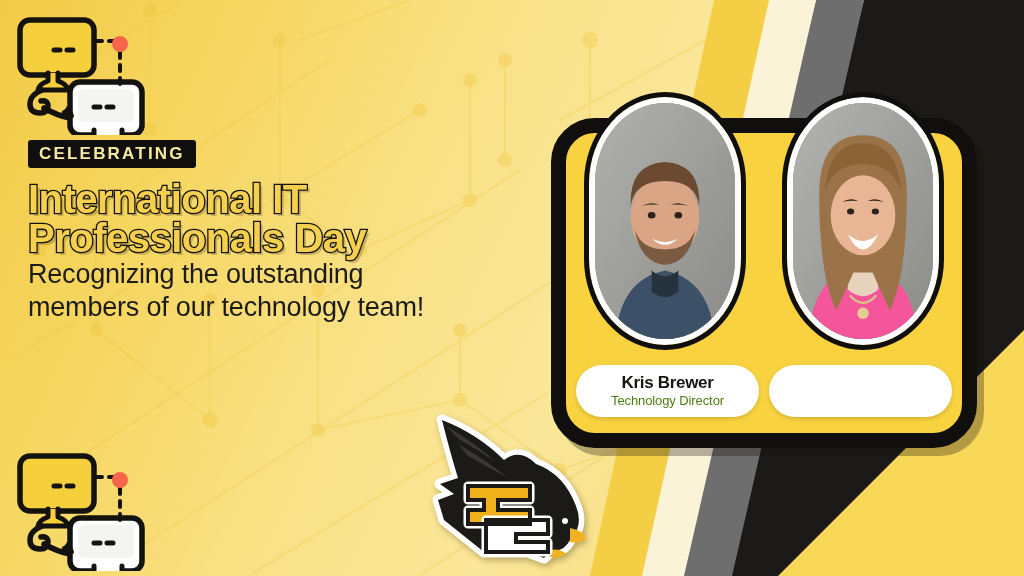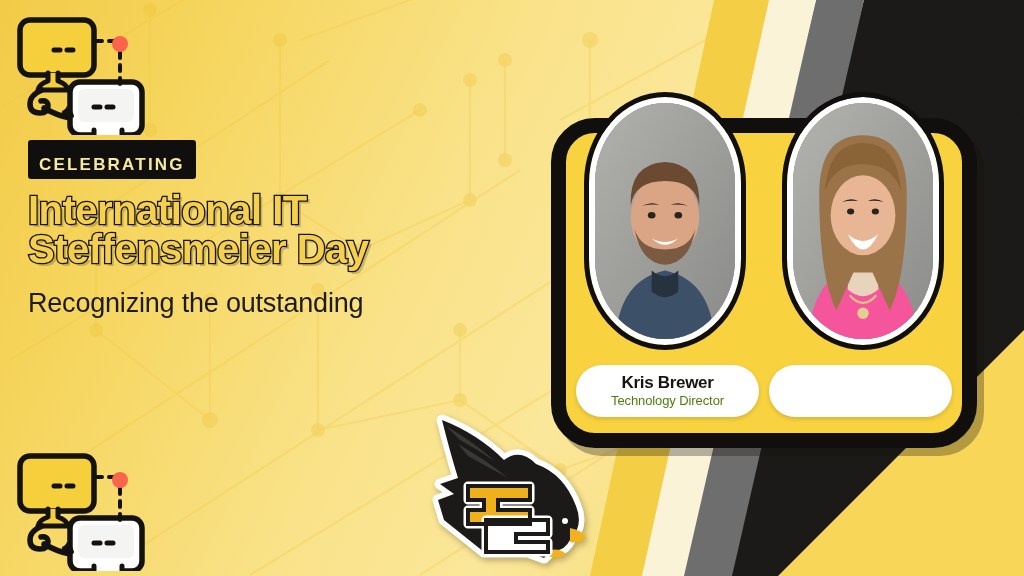--- a/index.html
+++ b/index.html
@@ -29,7 +29,7 @@
   .badge{
     display:inline-block;background:#100f0d;color:#f7e9a0;
     font-weight:800;letter-spacing:2.2px;font-size:17px;
-    padding:16px 11px 6px 11px;border-radius:3px;line-height:1;
+    padding:5px 11px 6px 11px;border-radius:3px;line-height:1;
   }
   .headline{
     margin-top:12px;

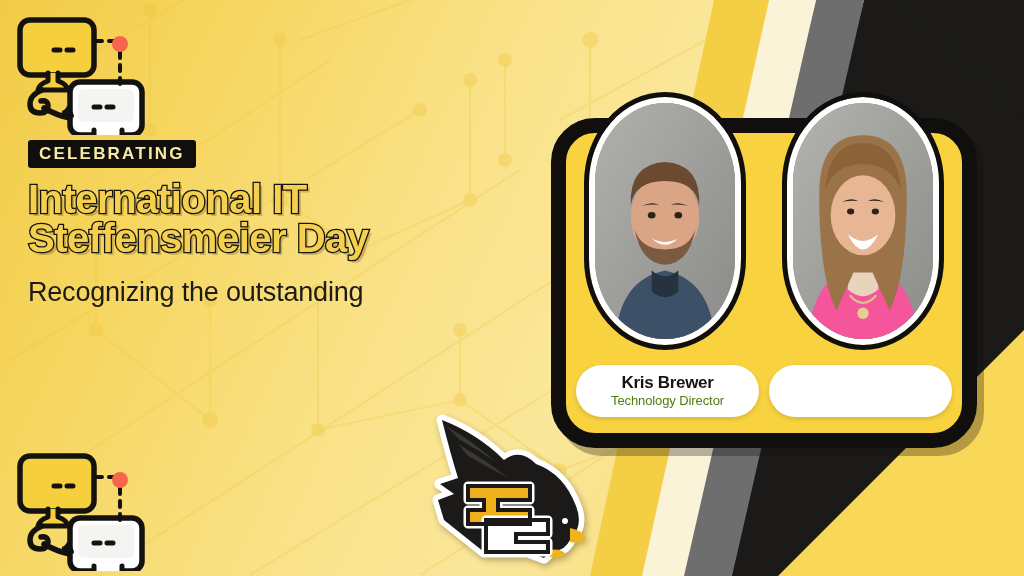--- a/index.html
+++ b/index.html
@@ -185,7 +185,7 @@
     <div class="badge">CELEBRATING</div>
     <div class="headline">
       <span class="l1">International IT</span>
-      <span class="l2">Steffensmeier Day</span>
+      <span class="l2">Professionals Day</span>
     </div>
     <div class="subtitle">
       <span>Recognizing the outstanding</span><br>

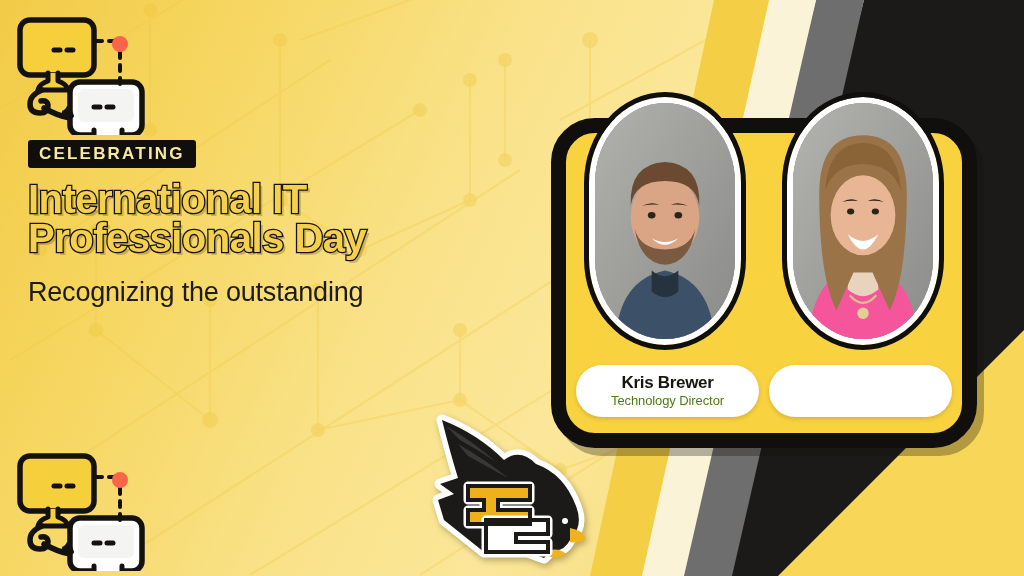--- a/index.html
+++ b/index.html
@@ -41,7 +41,7 @@
   }
   .headline .l2{display:block;}
   .subtitle{
-    margin-top:18px;font-size:27px;line-height:1.22;
+    font-size:27px;line-height:1.22;
     color:#1d1b17;font-weight:400;letter-spacing:-.2px;
   }
 

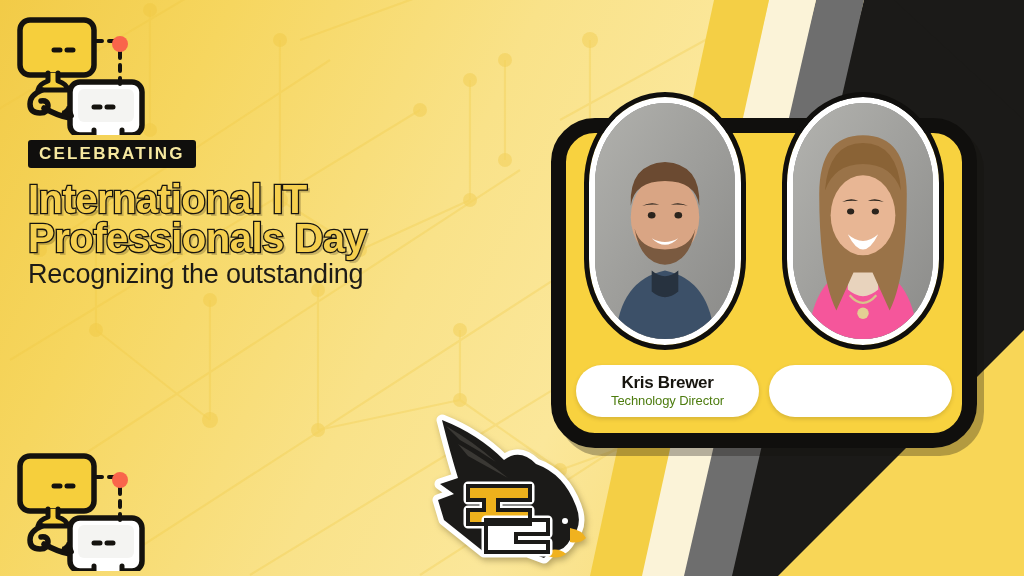--- a/index.html
+++ b/index.html
@@ -189,6 +189,7 @@
     </div>
     <div class="subtitle">
       <span>Recognizing the outstanding</span><br>
+      <span>members of our technology team!</span>
     </div>
   </div>
 

